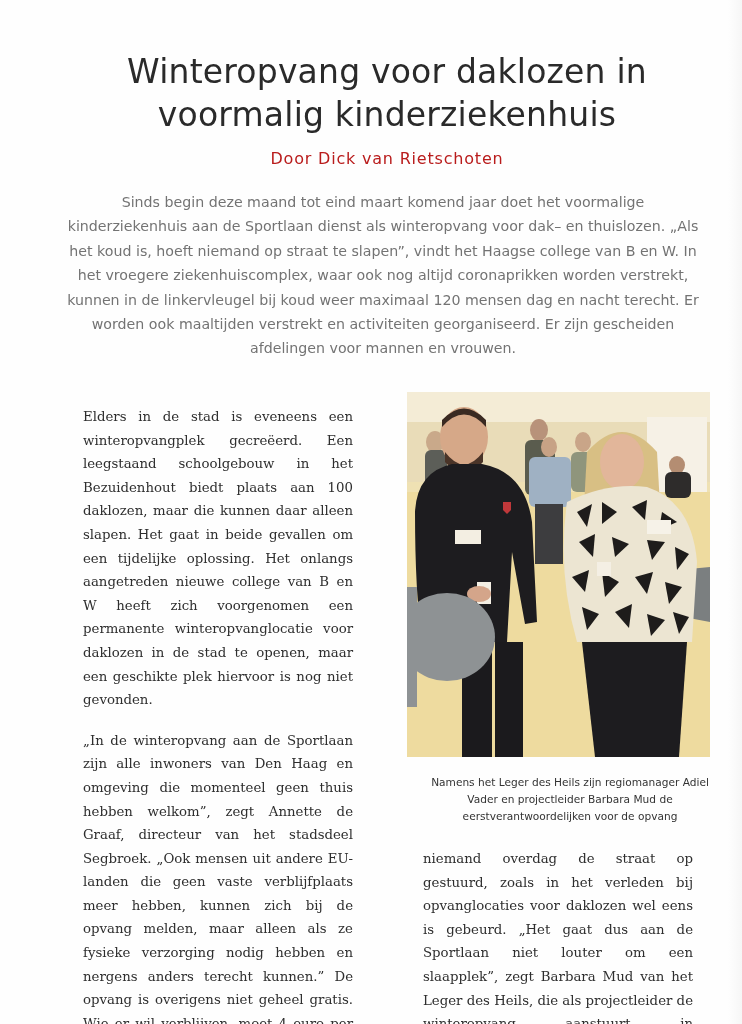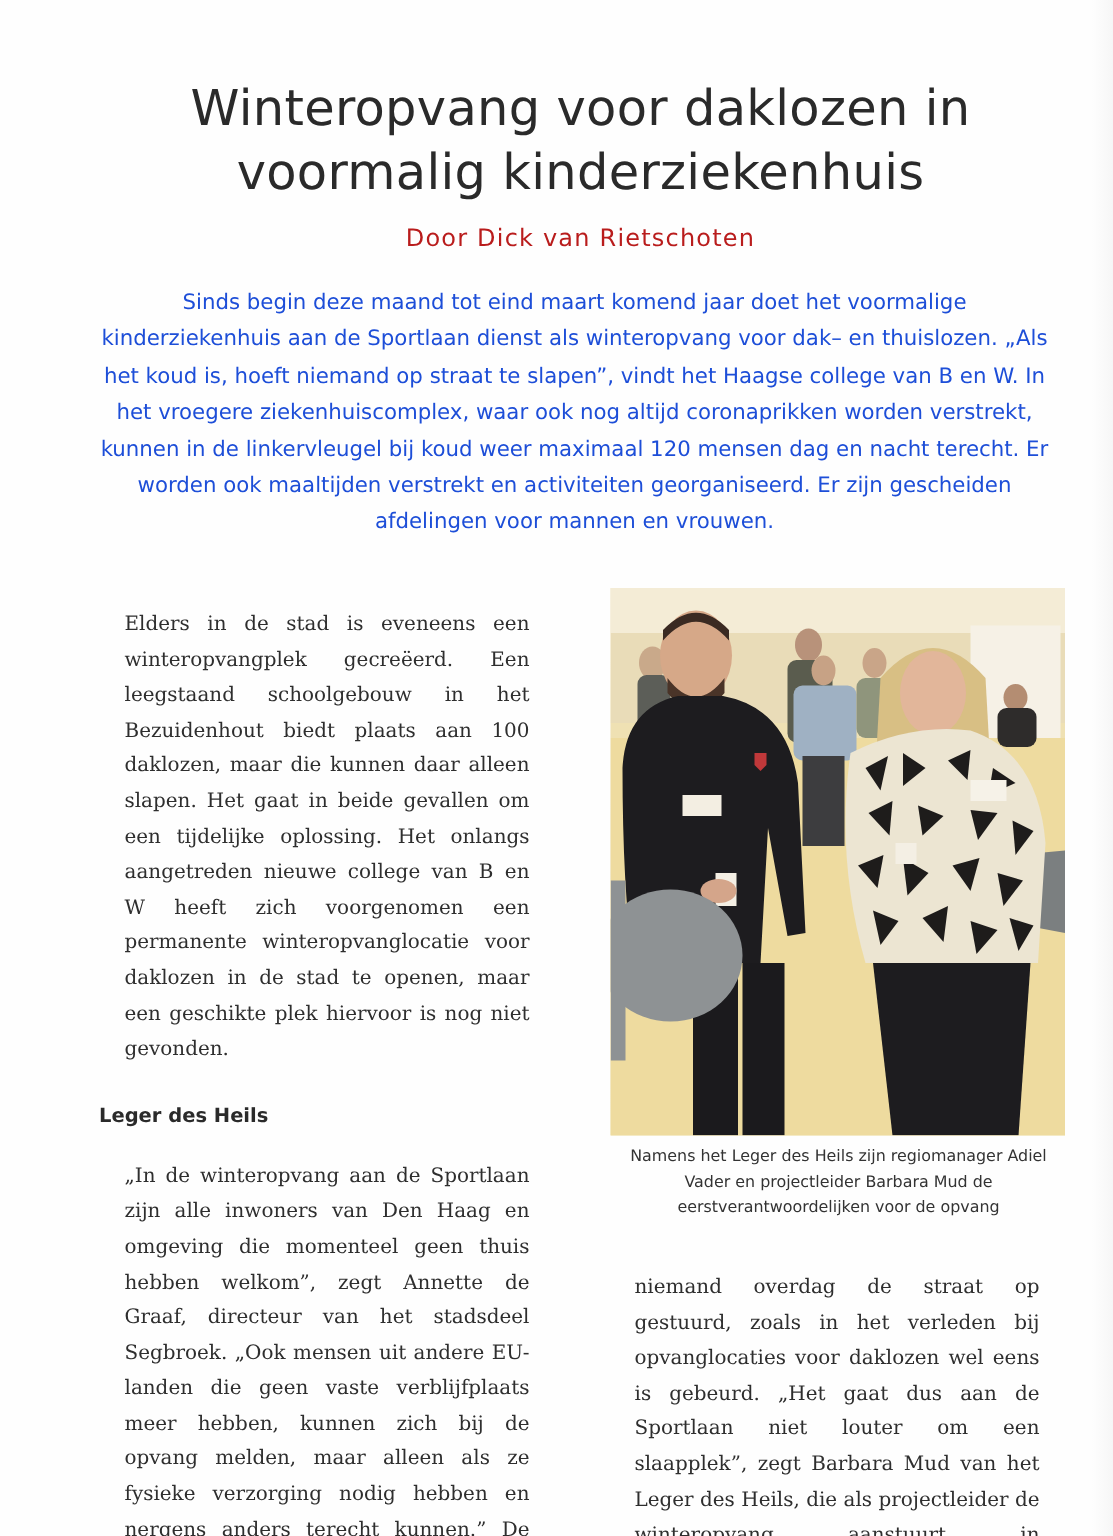--- a/index.html
+++ b/index.html
@@ -27,7 +27,7 @@
     text-align: center;
     font-family: "DejaVu Sans", sans-serif;
     font-size: 14.2px; line-height: 24.4px;
-    color: #1d4ed8;
+    color: #737373;
     margin: 0;
   }
   .col {

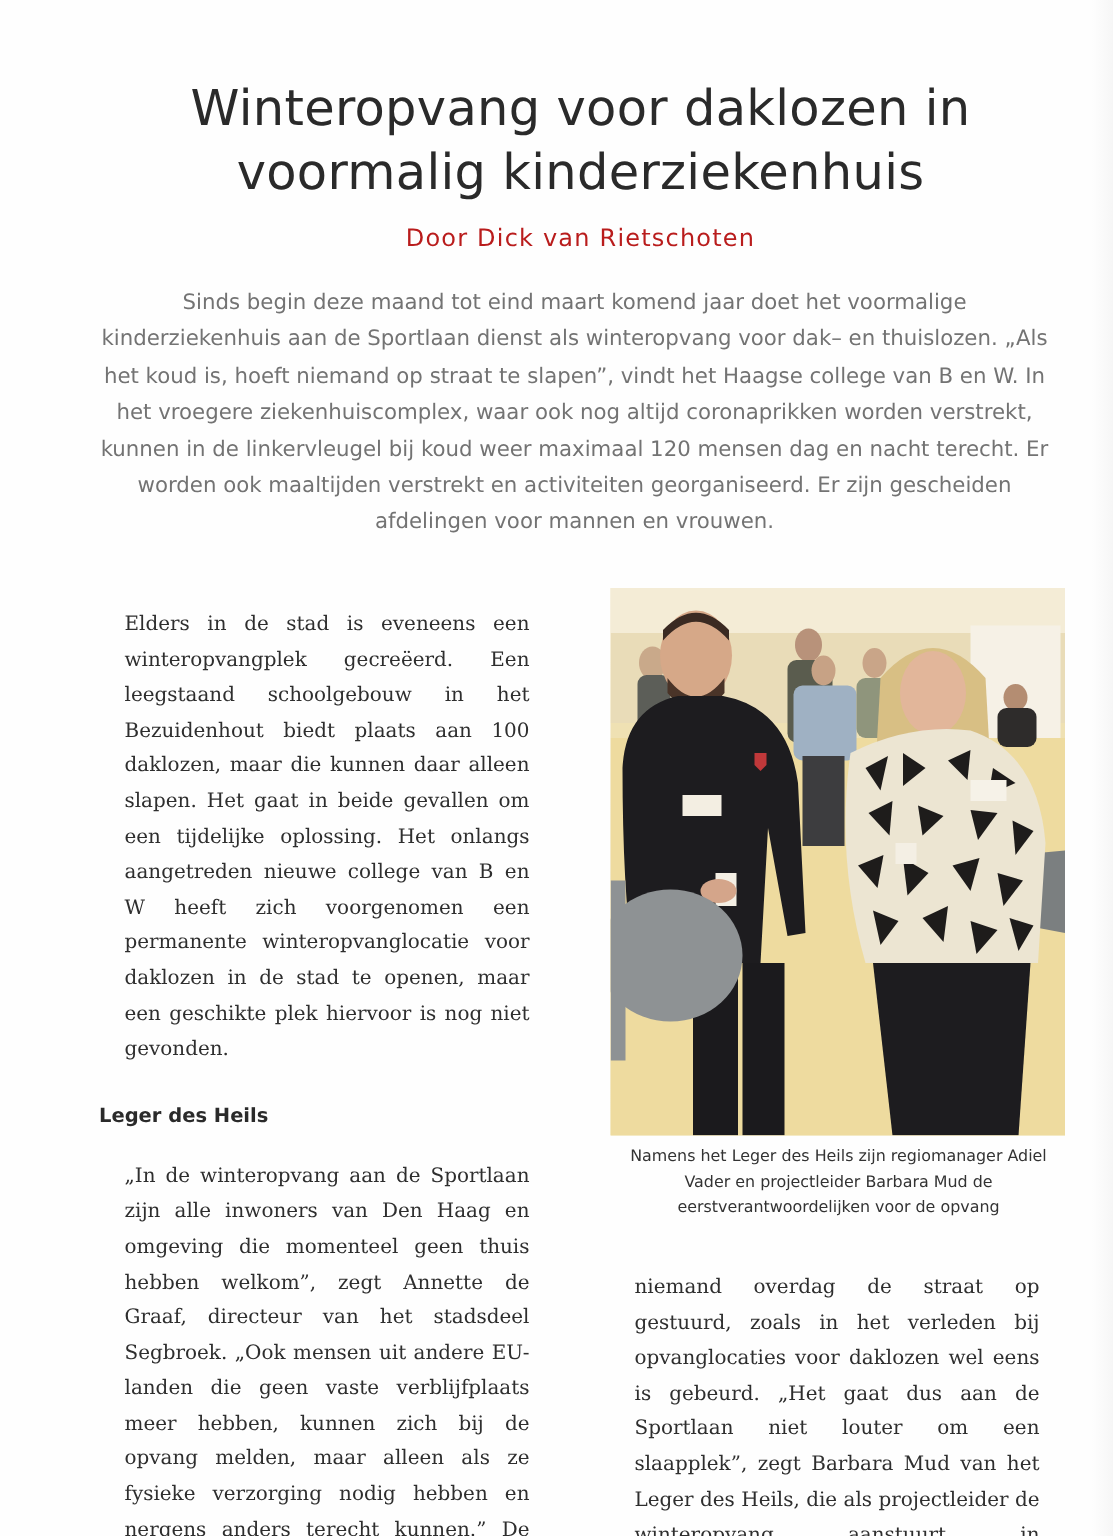--- a/index.html
+++ b/index.html
@@ -75,7 +75,6 @@
 
 <div class="col col-left">
   <p>Elders in de stad is eveneens een winteropvangplek gecreëerd. Een leegstaand schoolgebouw in het Bezuidenhout biedt plaats aan 100 daklozen, maar die kunnen daar alleen slapen. Het gaat in beide gevallen om een tijdelijke oplossing. Het onlangs aangetreden nieuwe college van B en W heeft zich voorgenomen een permanente winteropvanglocatie voor daklozen in de stad te openen, maar een geschikte plek hiervoor is nog niet gevonden.</p>
-  <p class="sub-heading">Leger des Heils</p>
   <p>„In de winteropvang aan de Sportlaan zijn alle inwoners van Den Haag en omgeving die momenteel geen thuis hebben welkom”, zegt Annette de Graaf, directeur van het stadsdeel Segbroek. „Ook mensen uit andere EU-landen die geen vaste verblijfplaats meer hebben, kunnen zich bij de opvang melden, maar alleen als ze fysieke verzorging nodig hebben en nergens anders terecht kunnen.” De opvang is overigens niet geheel gratis. Wie er wil verblijven, moet 4 euro per etmaal betalen.</p>
   <p>De gemeente organiseert de winteropvang van dak- en thuislozen samen met het Leger des Heils en met medewerking van enkele andere maatschappelijke hulporganisaties, zoals de Stichting Barka, die Oost-Europeanen helpt remigreren. Als het buiten koud is, wordt</p>
 </div>

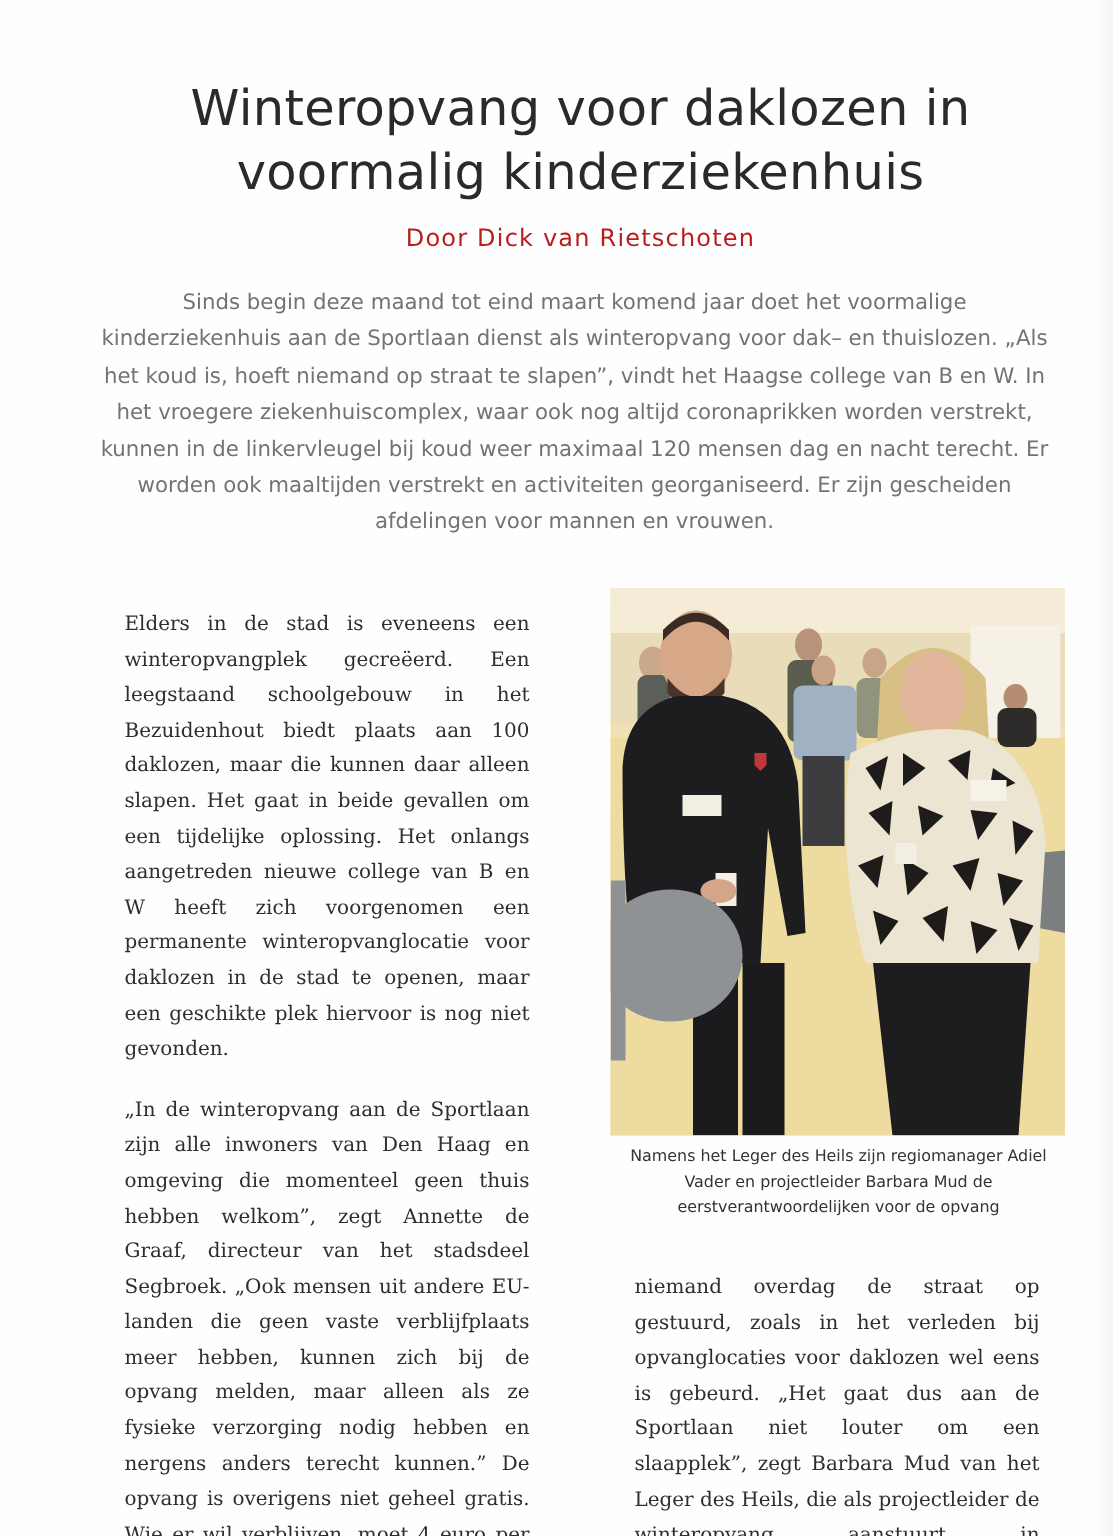--- a/index.html
+++ b/index.html
@@ -57,7 +57,7 @@
     text-align: center;
     font-family: "DejaVu Sans", sans-serif;
     font-size: 10.6px; line-height: 17px; color: #333;
-    margin: 0;
+    margin: 11px;
   }
   .edge {
     position: absolute; right: 0; top: 0; width: 14px; height: 1024px;

